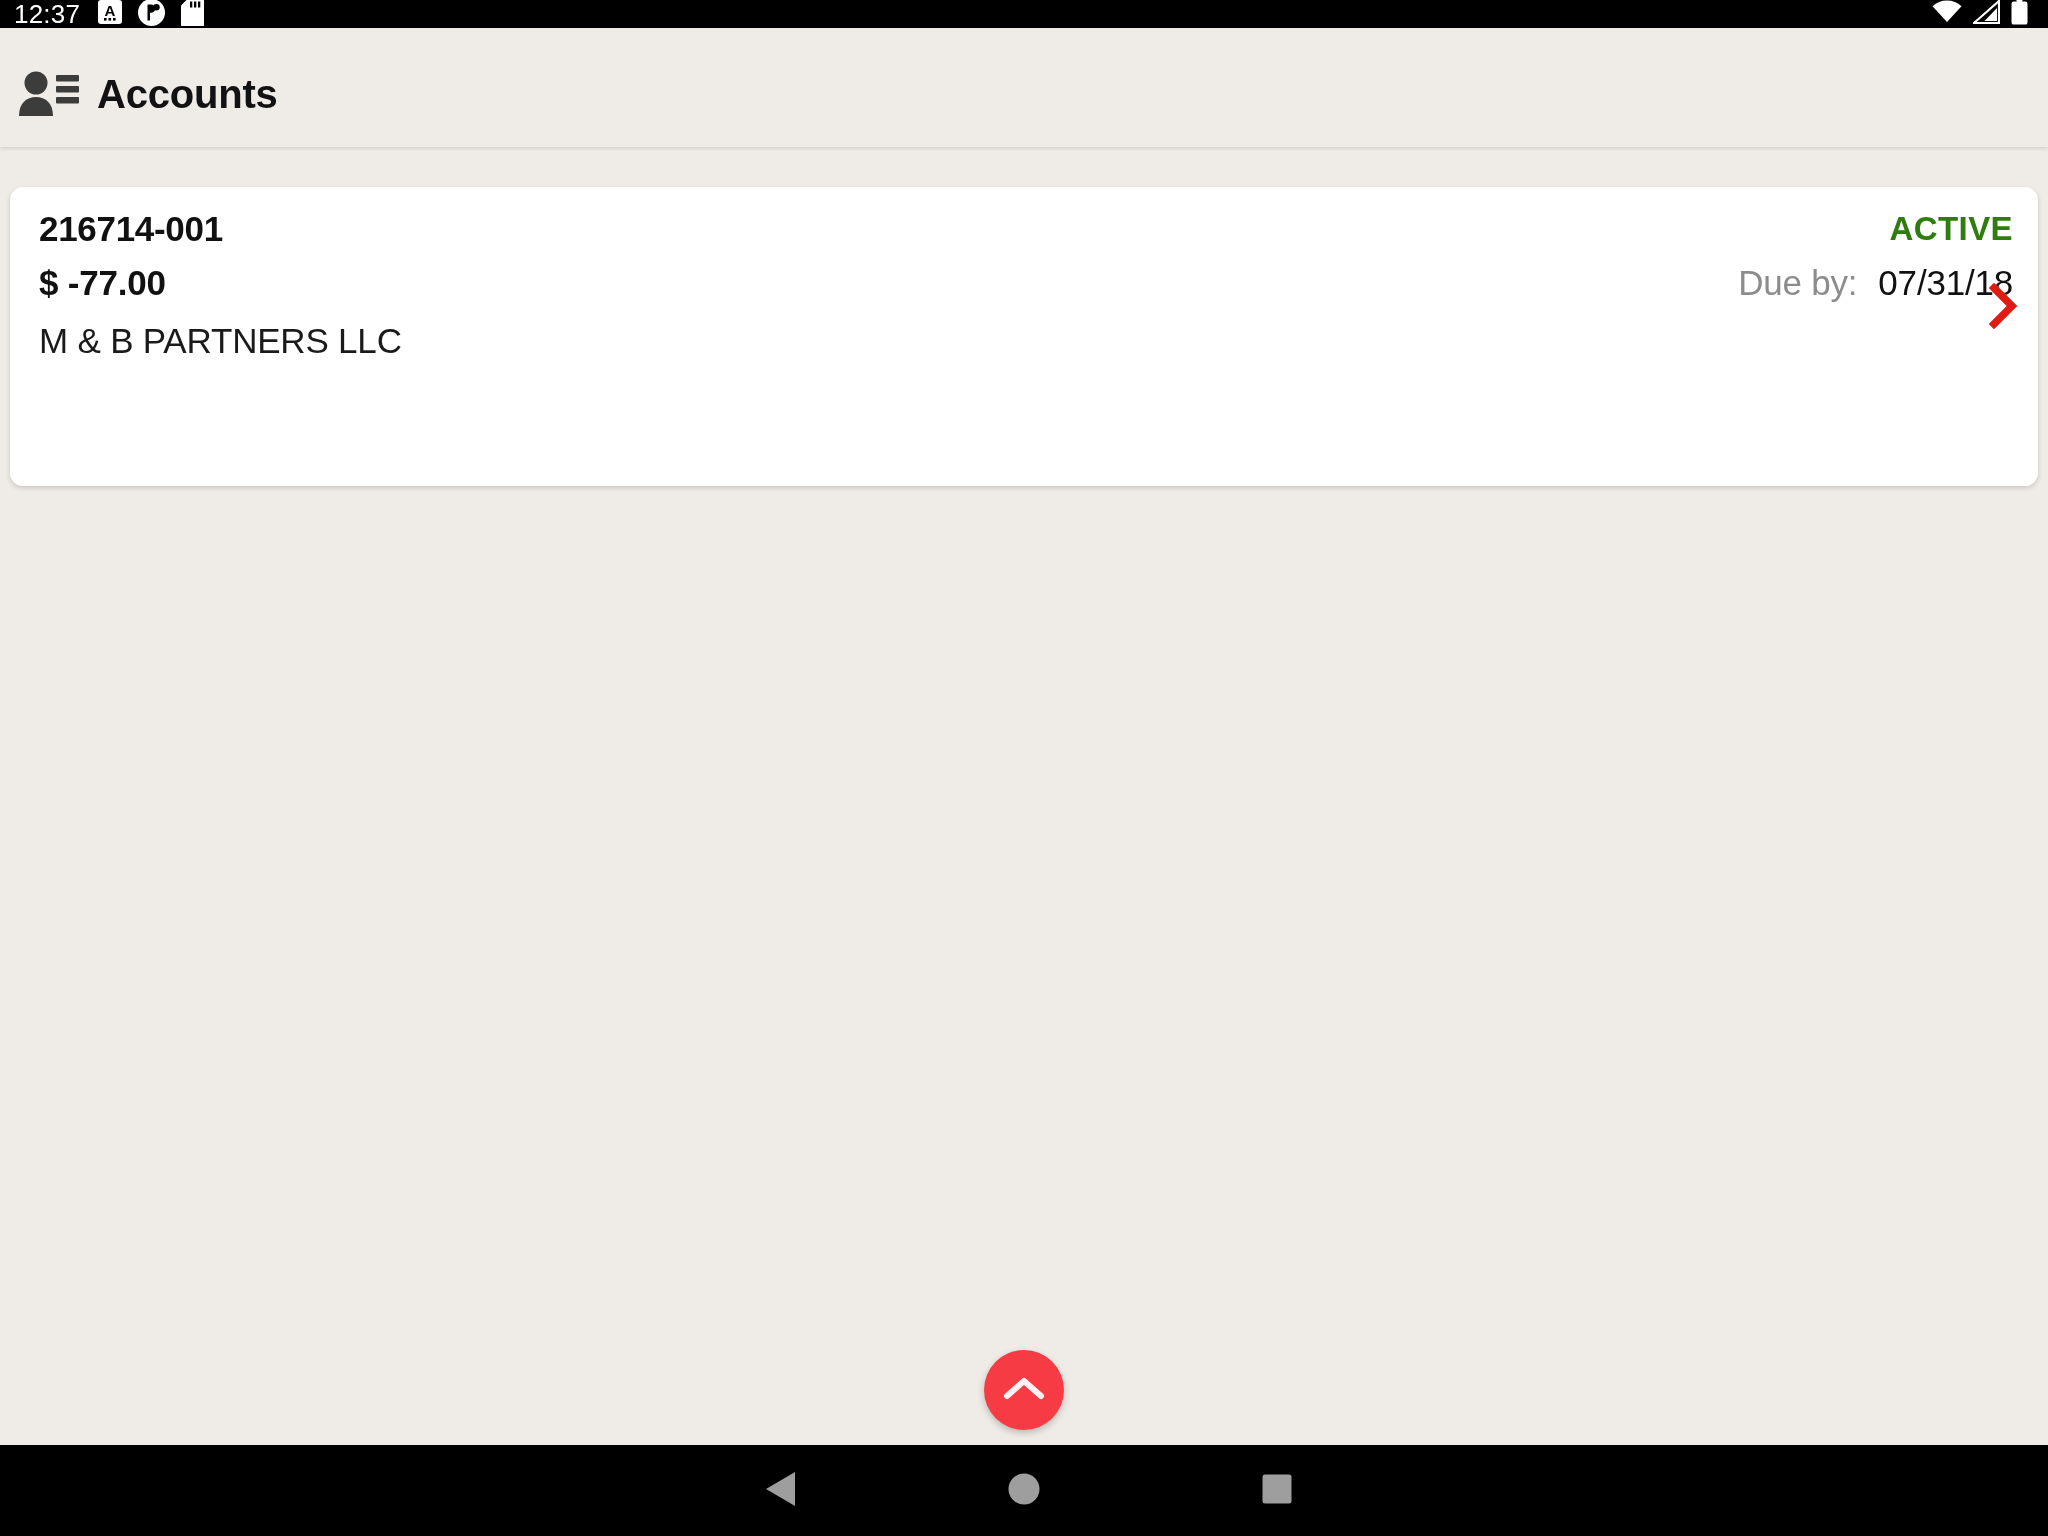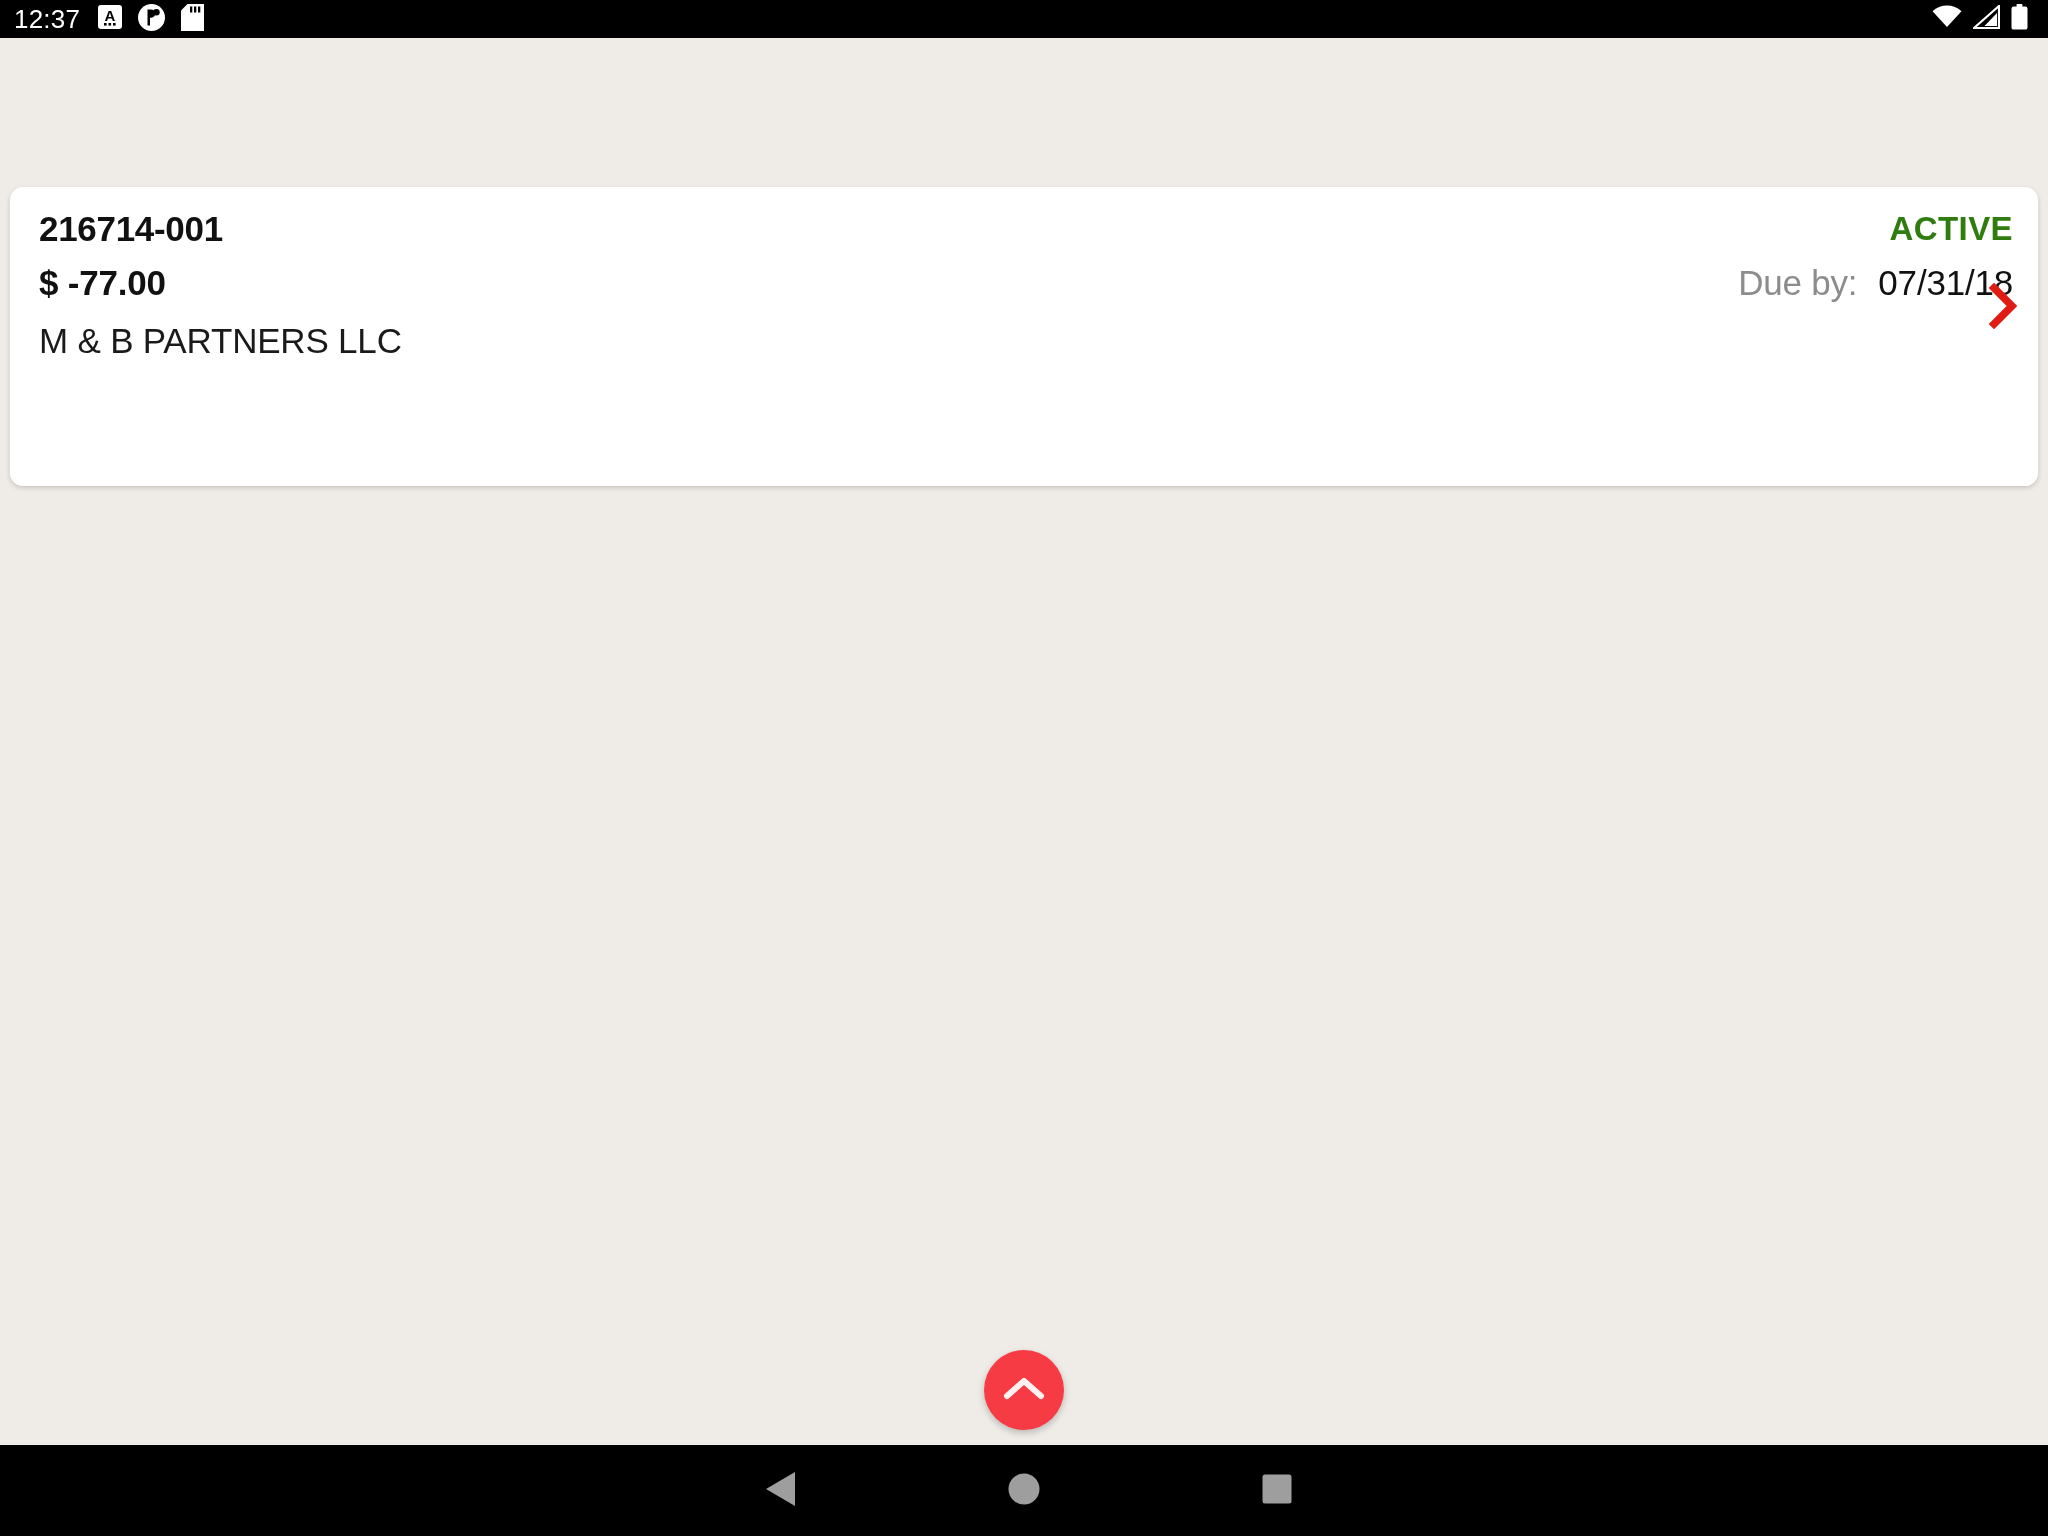--- a/index.html
+++ b/index.html
@@ -19,7 +19,7 @@
   
   #status-bar {
     position:absolute; top:0; left:0;
-    width:2048px; height:38px;
+    width:2048px; height:28px;
     background:#000;
     display:flex; align-items:center;
     padding:0 14px;

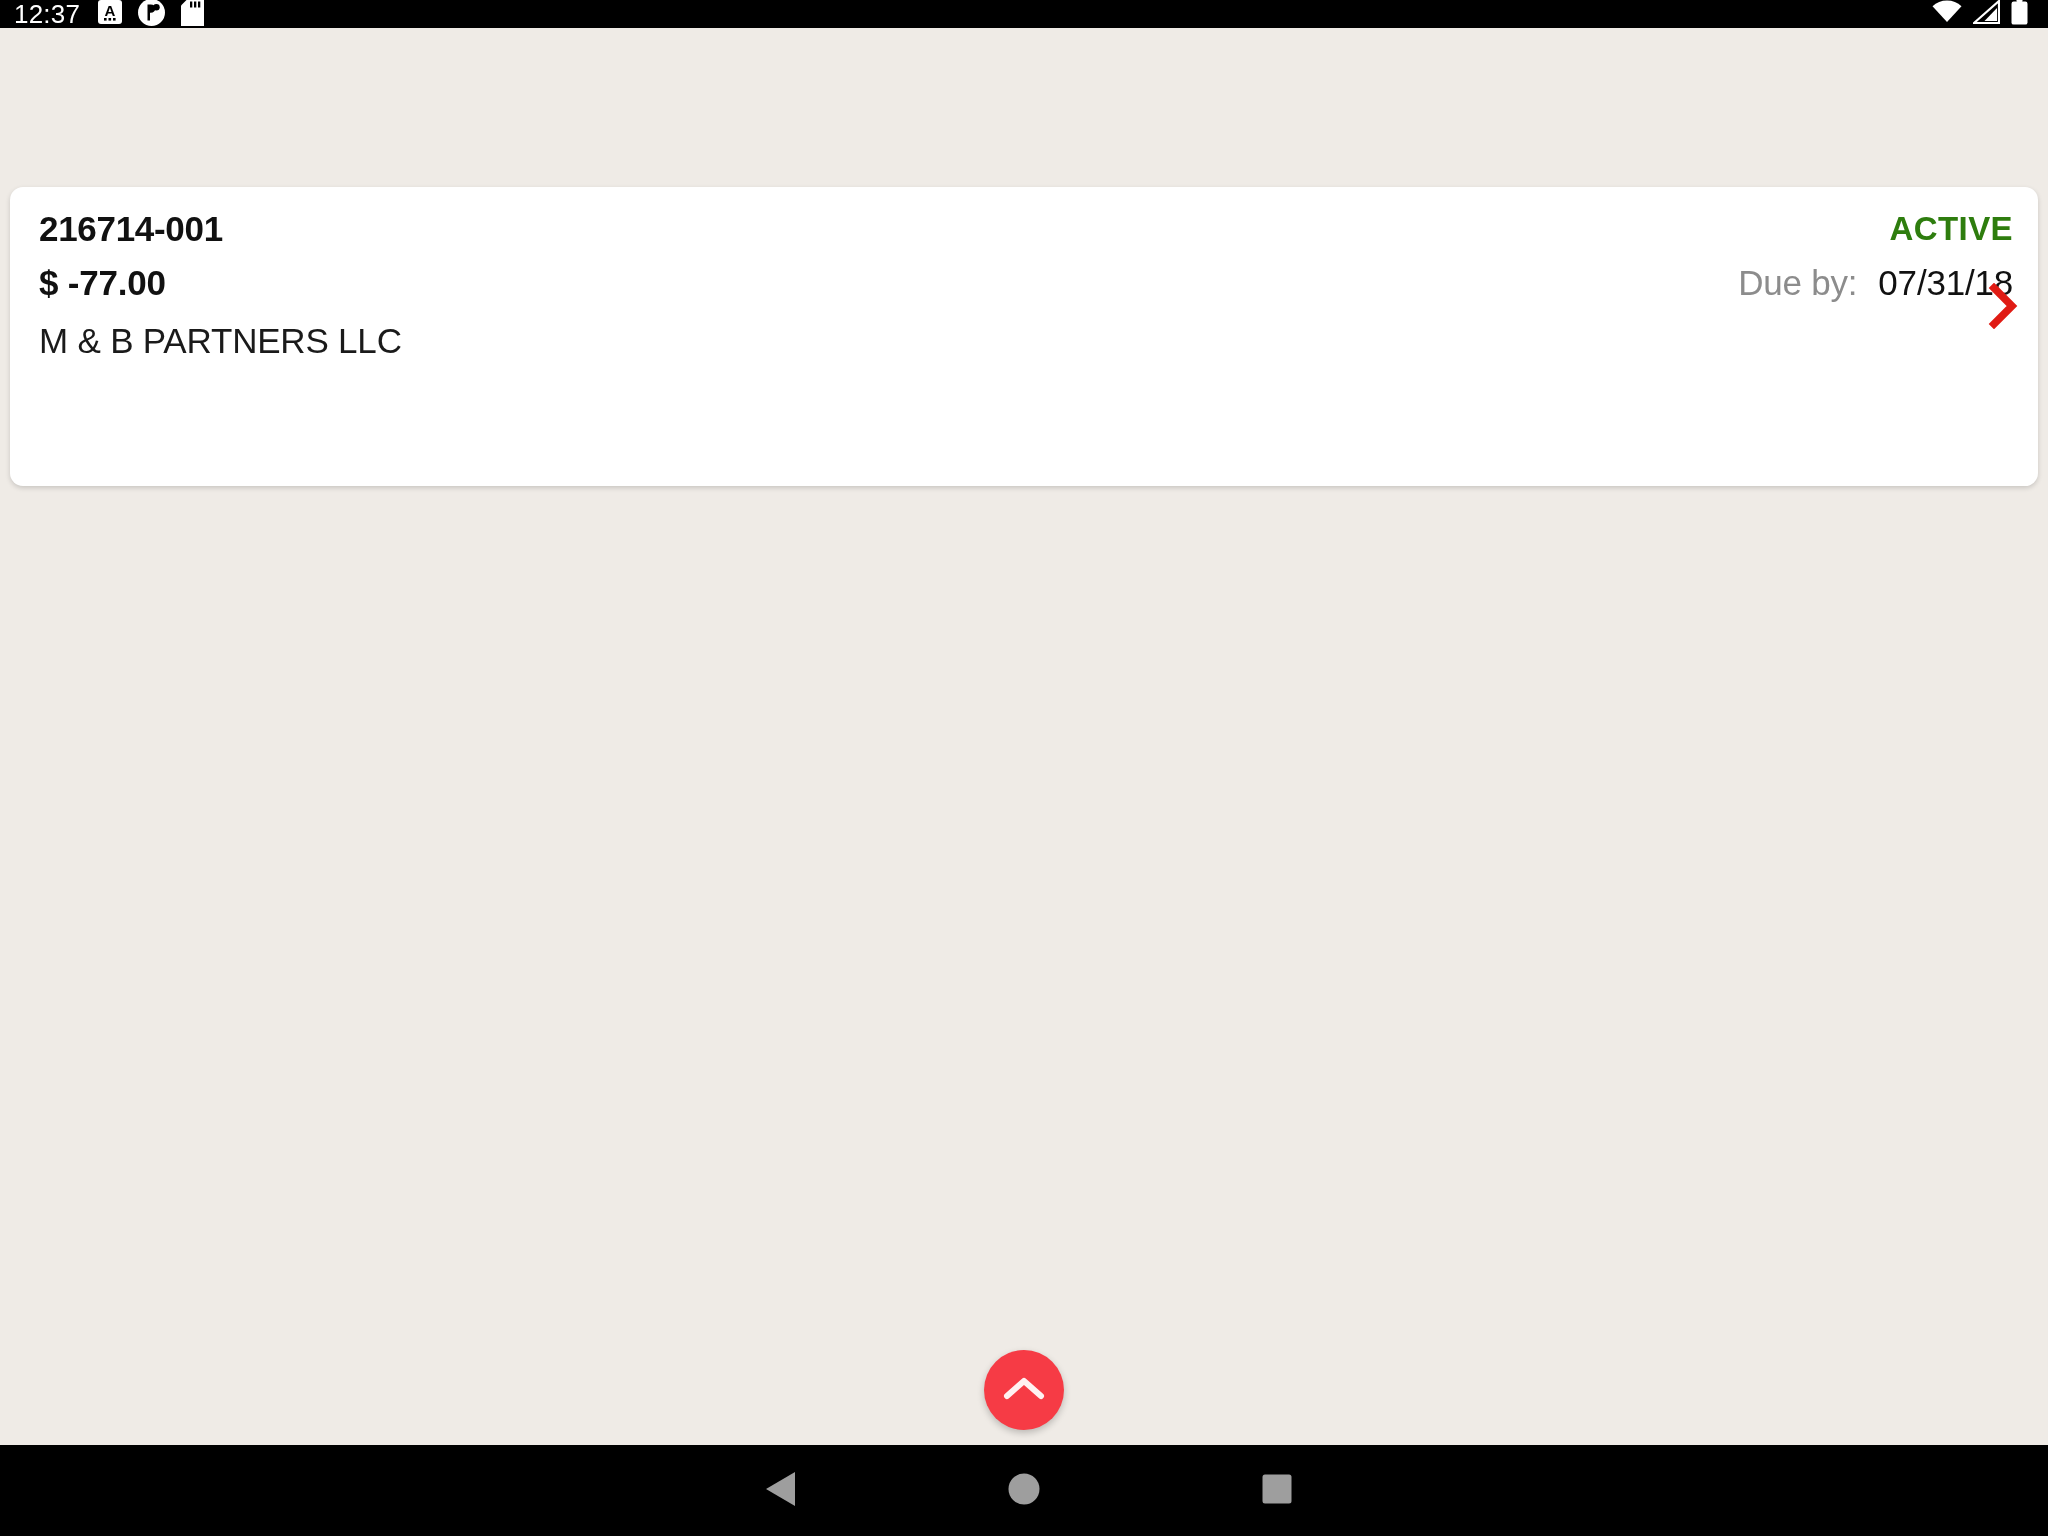--- a/index.html
+++ b/index.html
@@ -194,6 +194,18 @@
     </div>
   </div>
 
+  <div id="app-header">
+    <span id="accounts-icon">
+      <svg width="62" height="48" viewBox="0 0 62 48">
+        <circle cx="18" cy="13" r="11.5" fill="#3C3C3A"></circle>
+        <path d="M1 46 C1 33 8.6 27 18 27 C27.4 27 35 33 35 46 Z" fill="#3C3C3A"></path>
+        <rect x="38" y="5" width="23" height="6.6" rx="1" fill="#3C3C3A"></rect>
+        <rect x="38" y="16" width="23" height="6.6" rx="1" fill="#3C3C3A"></rect>
+        <rect x="38" y="27" width="23" height="6.6" rx="1" fill="#3C3C3A"></rect>
+      </svg>
+    </span>
+    <span id="header-title">Accounts</span>
+  </div>
 
   <div id="card-area">
 

